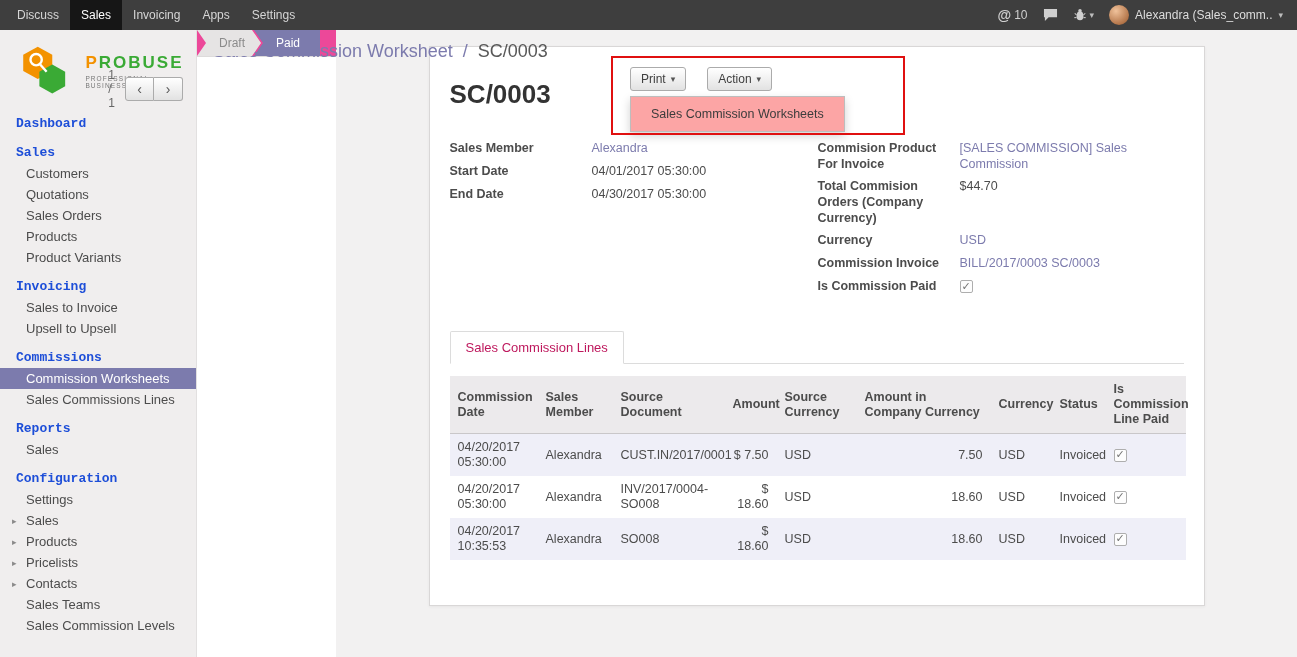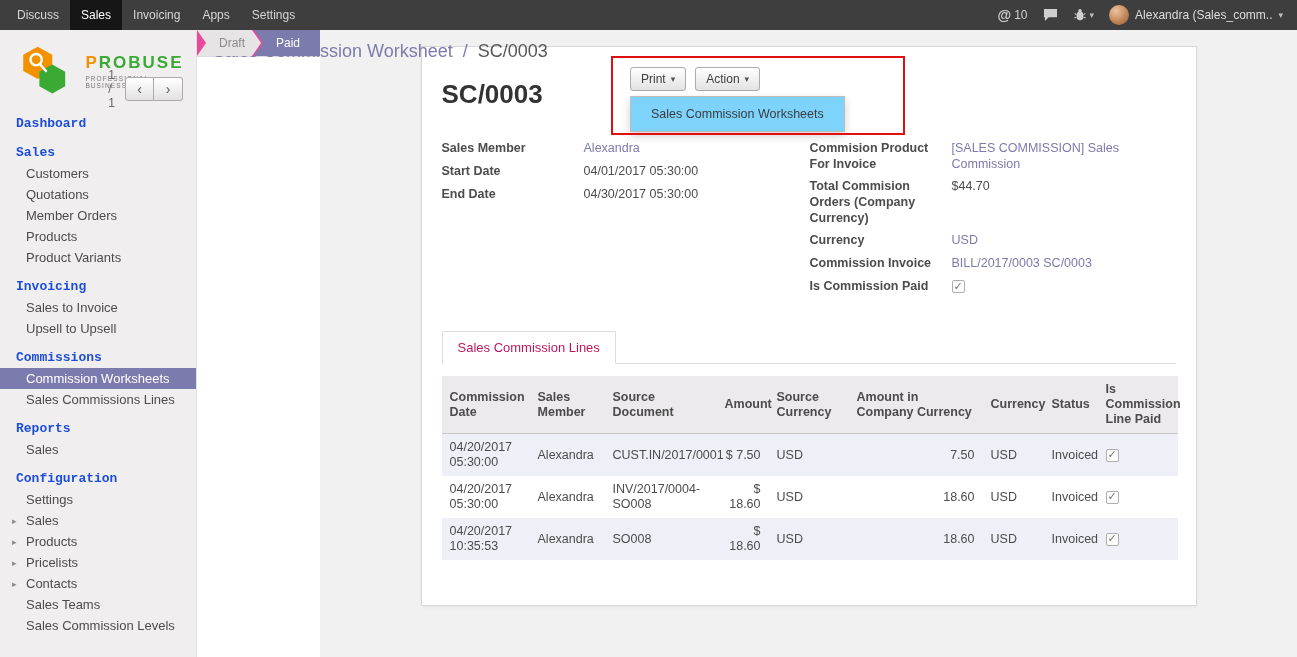--- a/index.html
+++ b/index.html
@@ -57,7 +57,7 @@
   .dropdown-item { padding:6px 20px; font-size:12.5px; color:#3c3c3c; white-space:nowrap; cursor:pointer; }
 
   
-  .status-band { height:27px; background:#ec4899; border-bottom:1px solid #ddDBdb; display:flex; justify-content:flex-start; align-items:stretch; padding-right:0; }
+  .status-band { height:27px; background:#ec4899; border-bottom:1px solid #ddDBdb; display:flex; justify-content:flex-start; align-items:stretch; padding-right:16px; }
   .step { font-size:12px; line-height:27px; padding:0 16px 0 22px; color:#8b8b8b; background:#e6e4e4; clip-path:polygon(0 0, calc(100% - 9px) 0, 100% 50%, calc(100% - 9px) 100%, 0 100%, 9px 50%); cursor:pointer; }
   .step + .step { margin-left:-7px; }
   .step.active { background:#7c7bad; color:#fff; clip-path:polygon(0 0, 100% 0, 100% 100%, 0 100%, 9px 50%); padding-right:20px; }

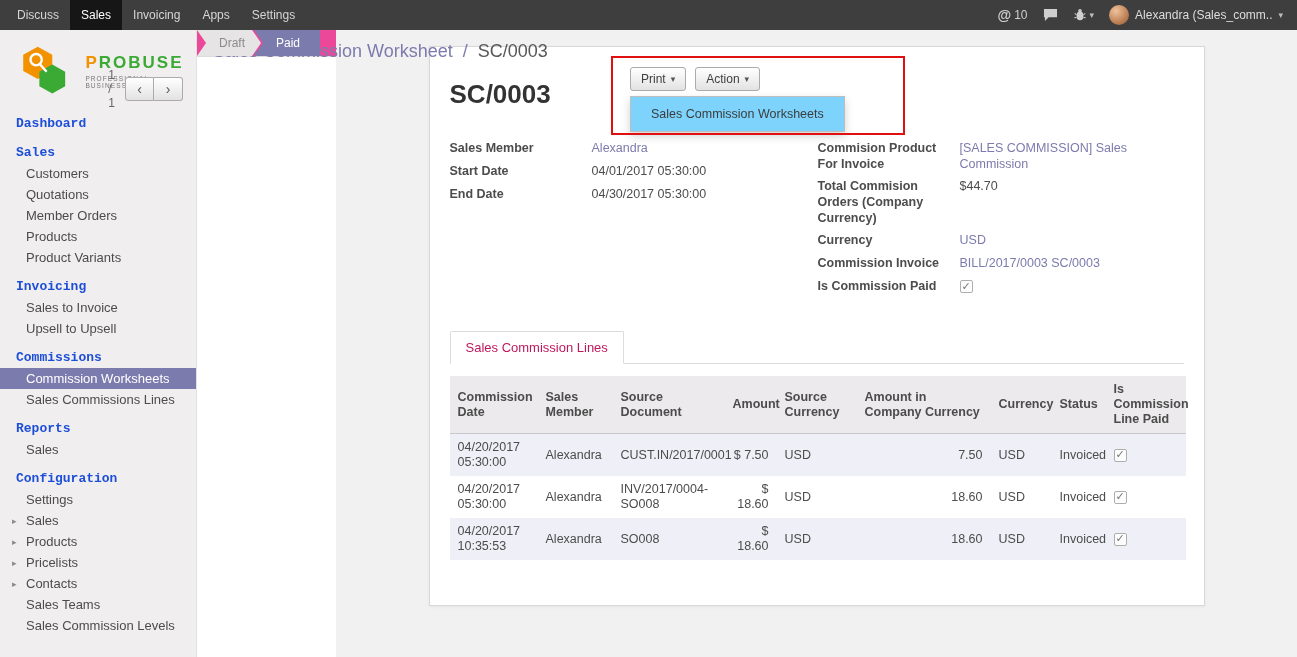--- a/index.html
+++ b/index.html
@@ -44,7 +44,7 @@
   .breadcrumb .bc-parent { color:#7c7bad; cursor:pointer; }
   .breadcrumb .bc-sep { color:#7c7bad; padding:0 5px; }
   .breadcrumb .bc-current { color:#585858; }
-  .btn-group { position:absolute; left:433px; top:37px; display:flex; gap:9px; }
+  .btn-group { position:absolute; left:433px; top:37px; display:flex; gap:21px; }
   .btn { font-size:12px; color:#404040; padding:4px 10px; background:linear-gradient(#ffffff,#e2e2e2); border:1px solid #ababab; border-radius:3px; cursor:pointer; display:flex; align-items:center; gap:5px; }
   .btn .caret { color:#555; }
   .pager { position:absolute; right:14px; top:38px; display:flex; align-items:center; gap:10px; font-size:12px; color:#666; }

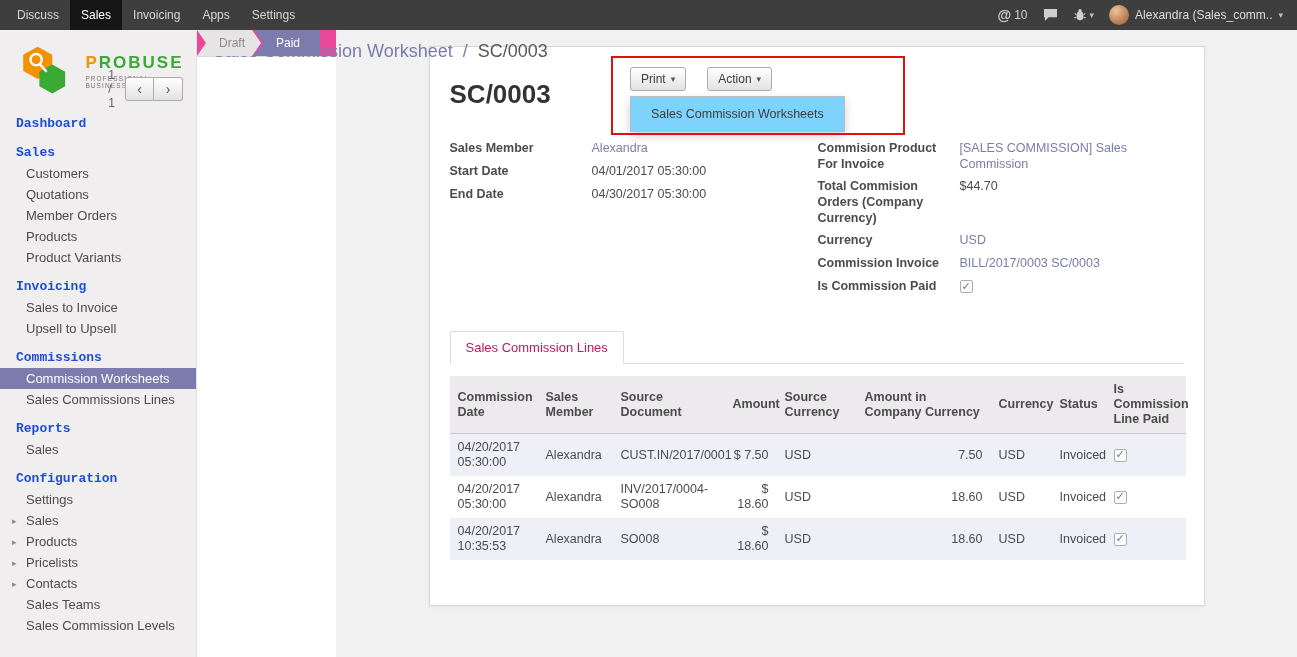--- a/index.html
+++ b/index.html
@@ -53,7 +53,7 @@
   .pager-btn.prev { border-radius:3px 0 0 3px; }
   .pager-btn.next { border-radius:0 3px 3px 0; border-left:none; }
 
-  .dropdown-menu { position:absolute; left:433px; top:66px; min-width:206px; background:#7dd3fc; border:1px solid #bdbdbd; box-shadow:0 4px 9px rgba(0,0,0,0.18); padding:4px 0; z-index:100; }
+  .dropdown-menu { position:absolute; left:433px; top:66px; min-width:206px; background:#fca5a5; border:1px solid #bdbdbd; box-shadow:0 4px 9px rgba(0,0,0,0.18); padding:4px 0; z-index:100; }
   .dropdown-item { padding:6px 20px; font-size:12.5px; color:#3c3c3c; white-space:nowrap; cursor:pointer; }
 
   

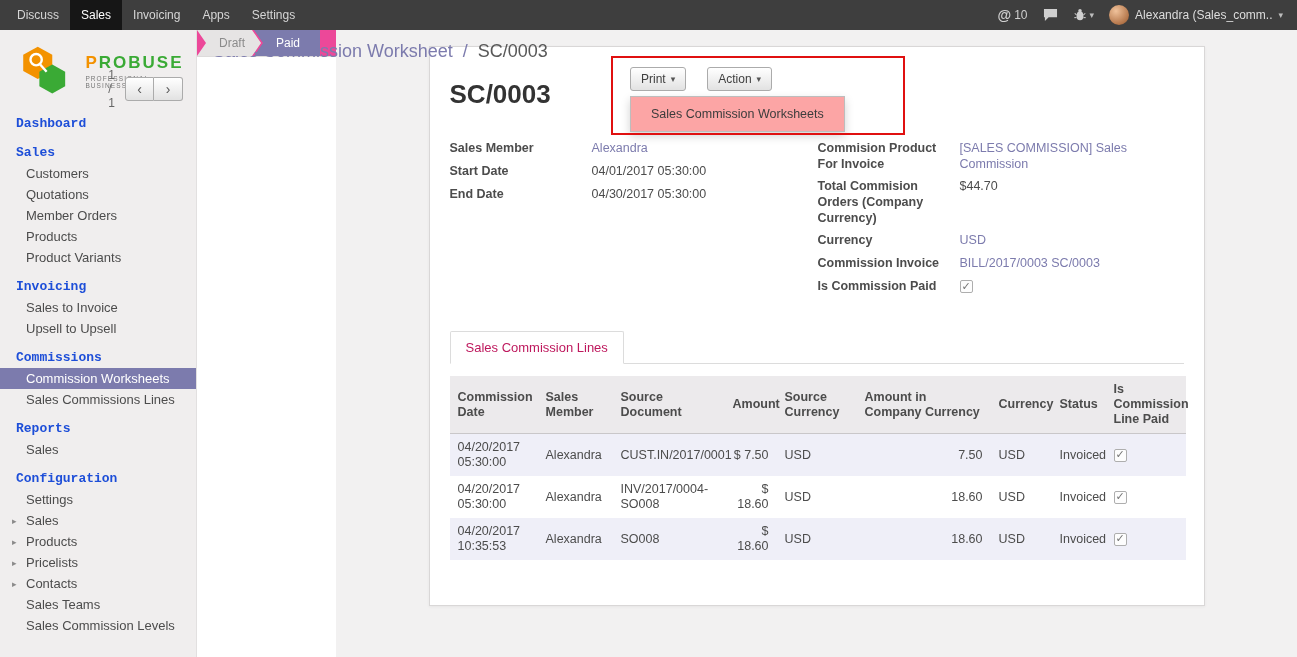--- a/index.html
+++ b/index.html
@@ -170,7 +170,7 @@
 
               <div class="side-item">Quotations</div>
 
-              <div class="side-item">Member Orders</div>
+              <div class="side-item">Sales Orders</div>
 
               <div class="side-item">Products</div>
 

